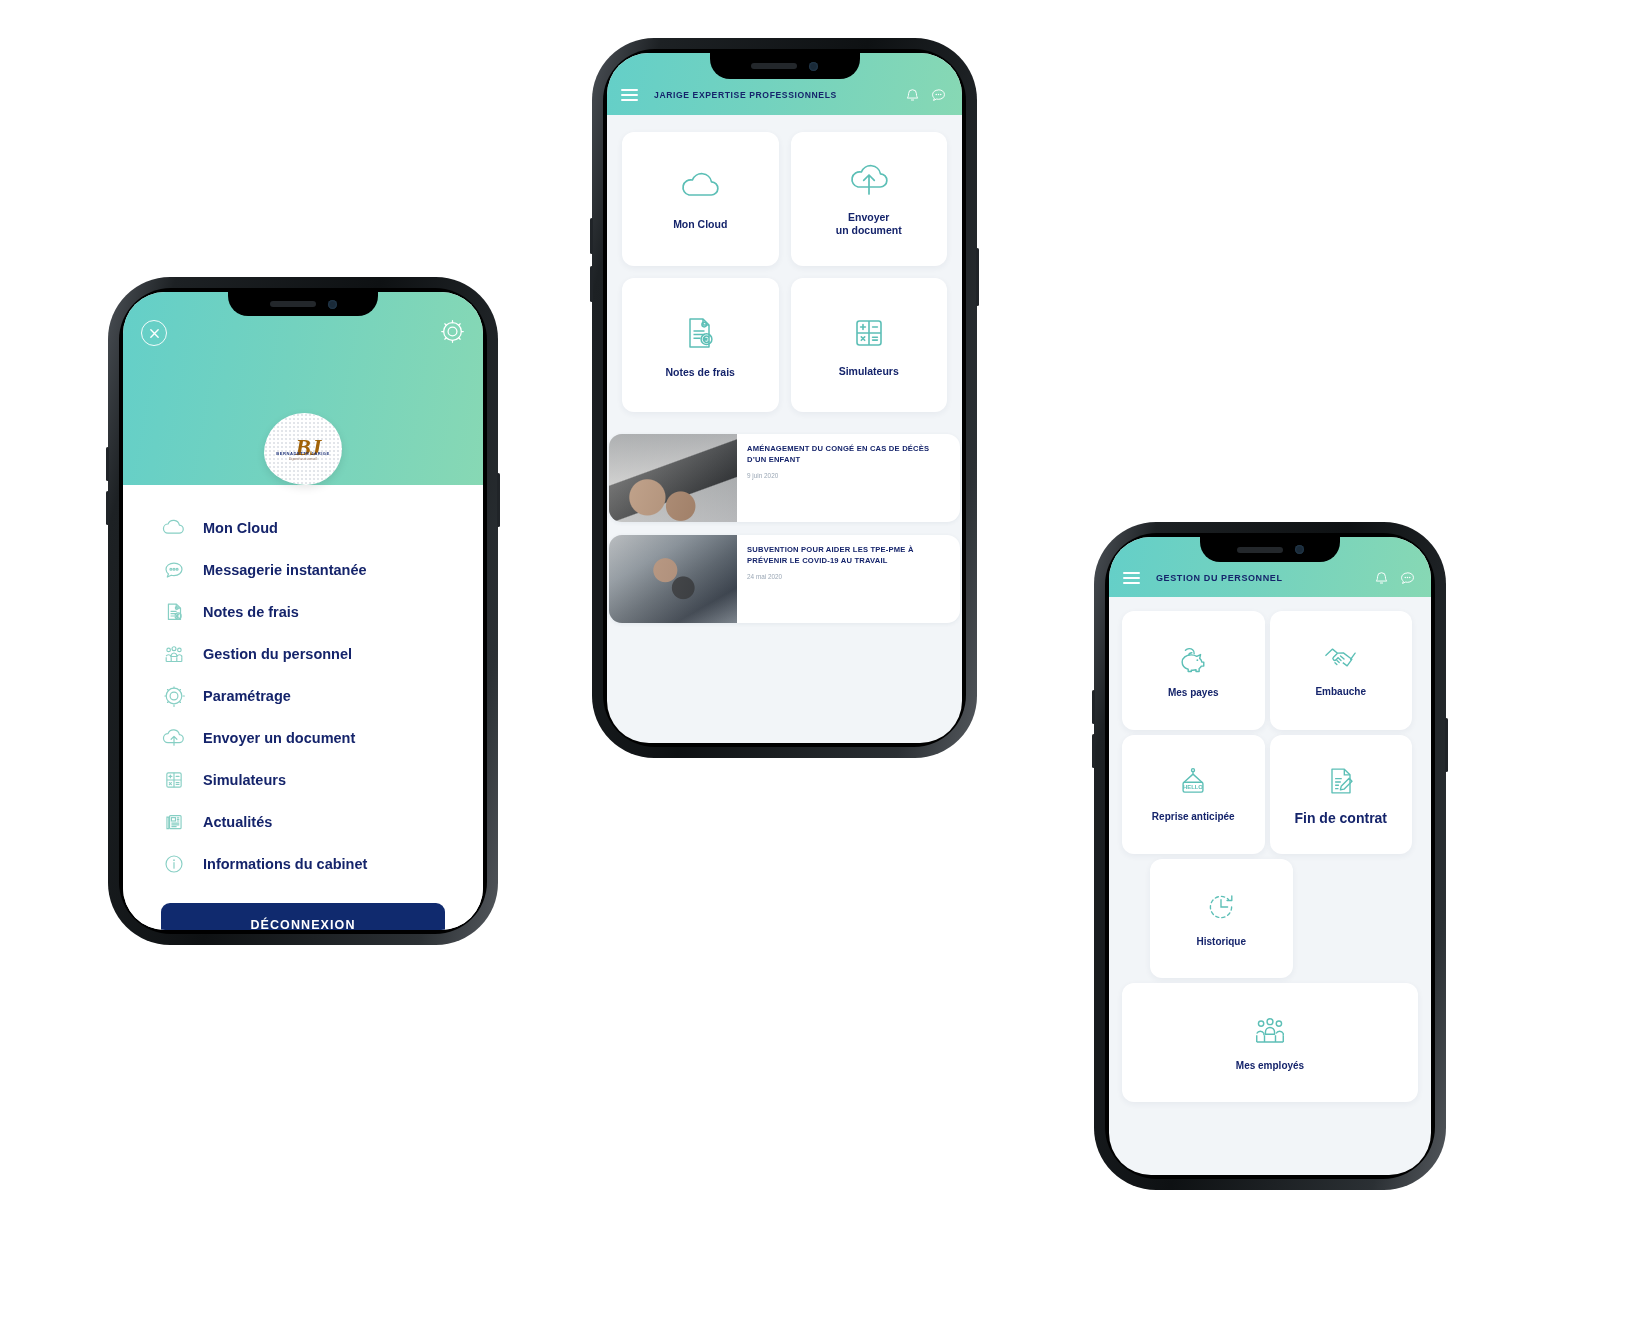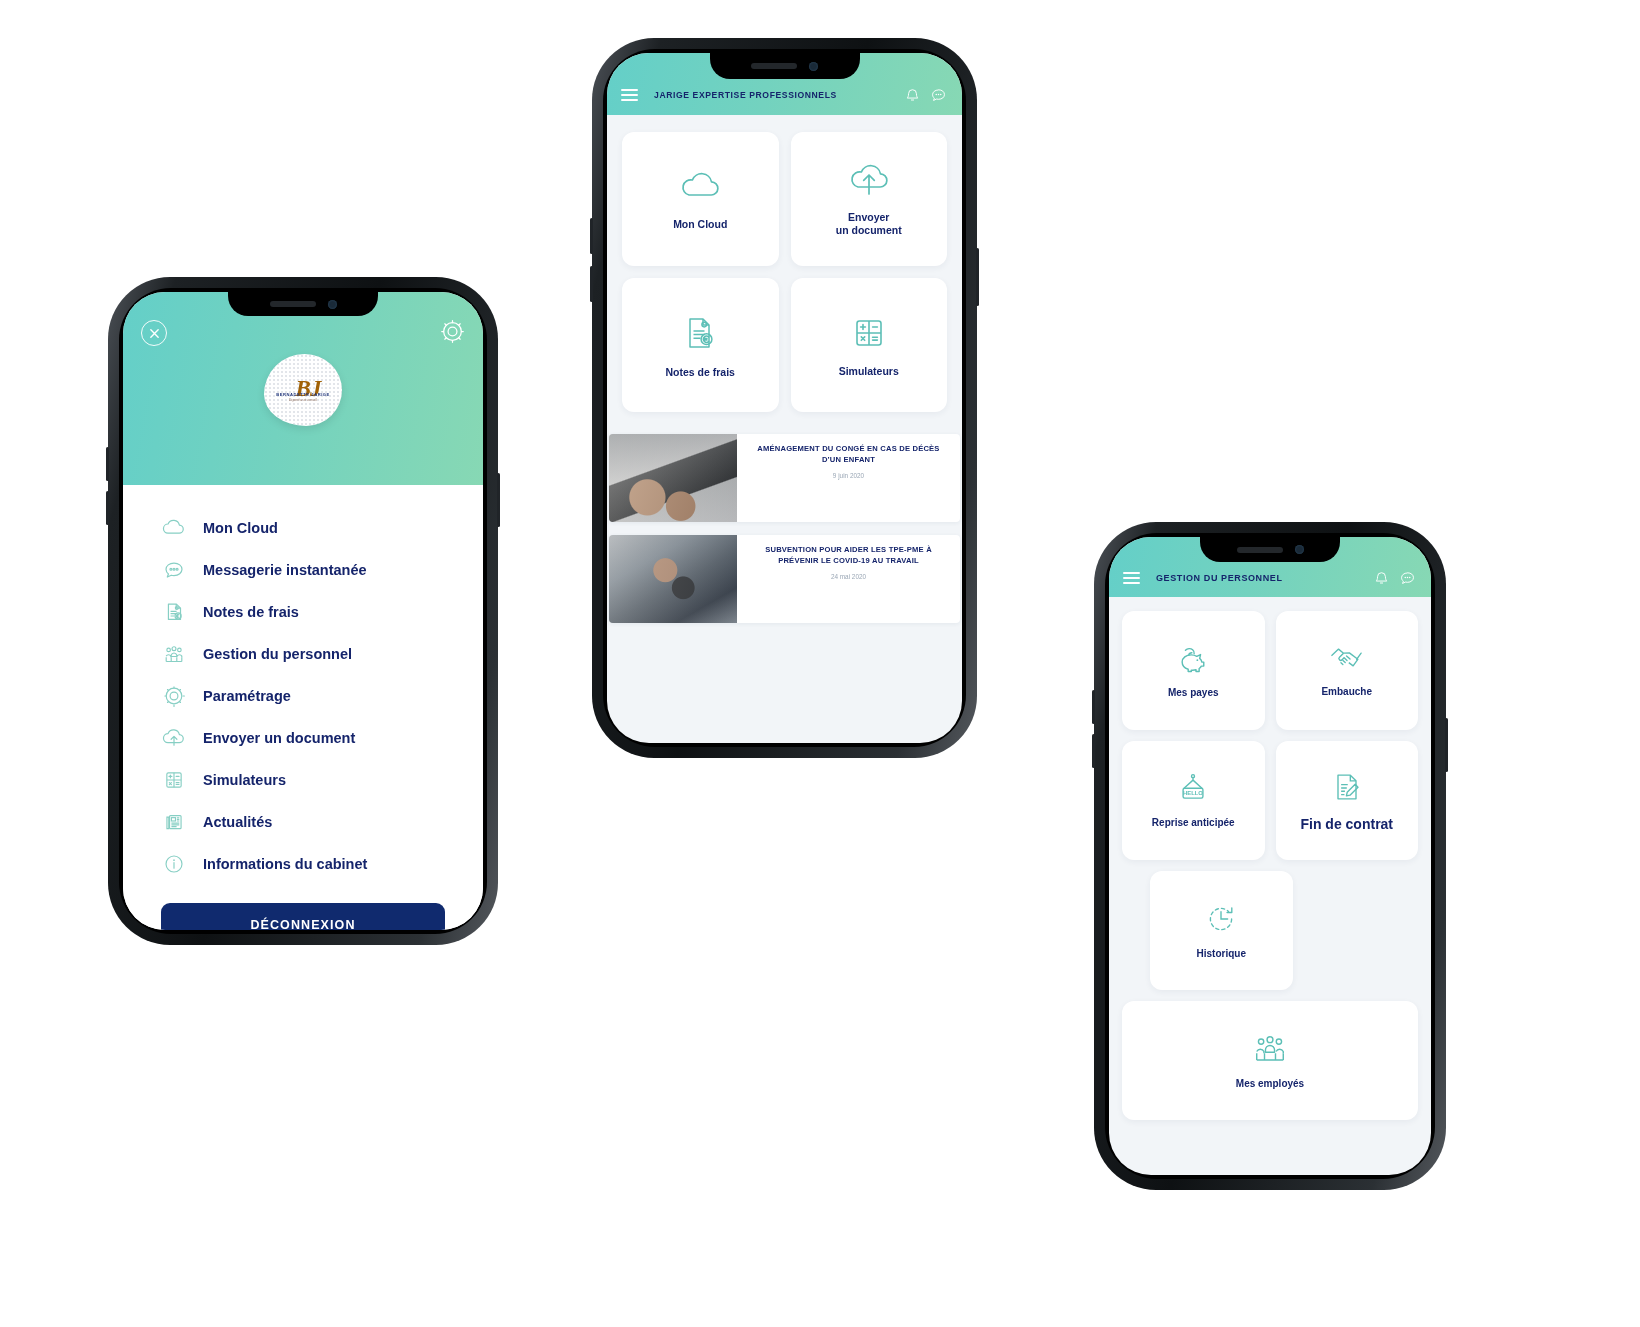--- a/index.html
+++ b/index.html
@@ -40,7 +40,7 @@
   .side-btn { position: absolute; background: #202428; border-radius: 2px; }
 
   
-  .teal-grad { background: linear-gradient(100deg,#64cfc8 0%, #73d2bf 45%, #87d8b4 100%); }
+  .teal-grad { background: linear-gradient(100deg,#64cfc8 0%, #73d2bf 45%, #87d8b4 100%); justify-content: flex-end; }
 
   .appbar {
     position: relative; display: flex; align-items: center;

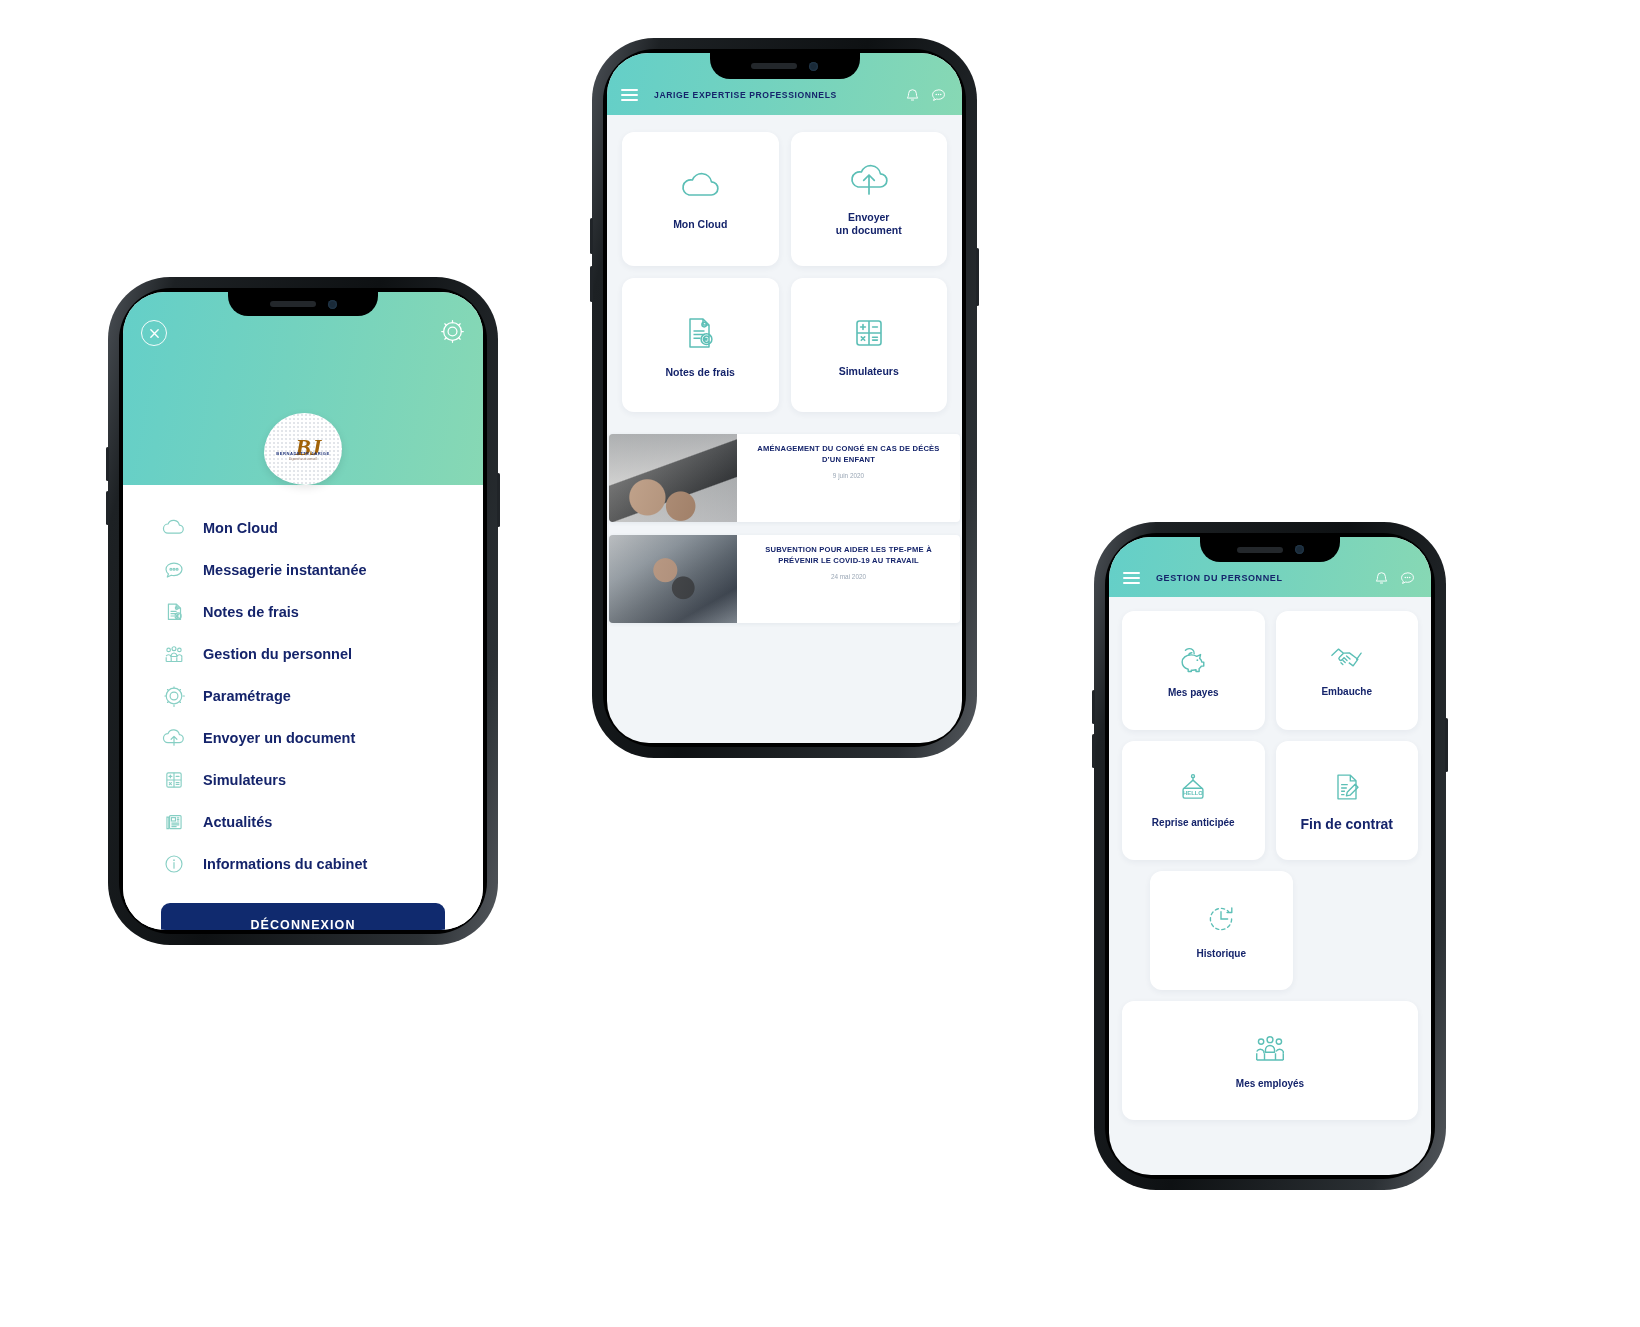--- a/index.html
+++ b/index.html
@@ -65,9 +65,8 @@
 
   
   .news-card {
-    background: #fff; display: flex; border-radius: 4px; overflow: hidden;
+    background: #fff; display: flex; border-radius: 13px; overflow: hidden;
     box-shadow: 0 1px 4px rgba(30,50,80,.07);
-    text-align: center;
   }
   .news-thumb { flex: none; position: relative; overflow: hidden; }
   .news-body { padding: 9px 10px; flex: 1; min-width: 0; }

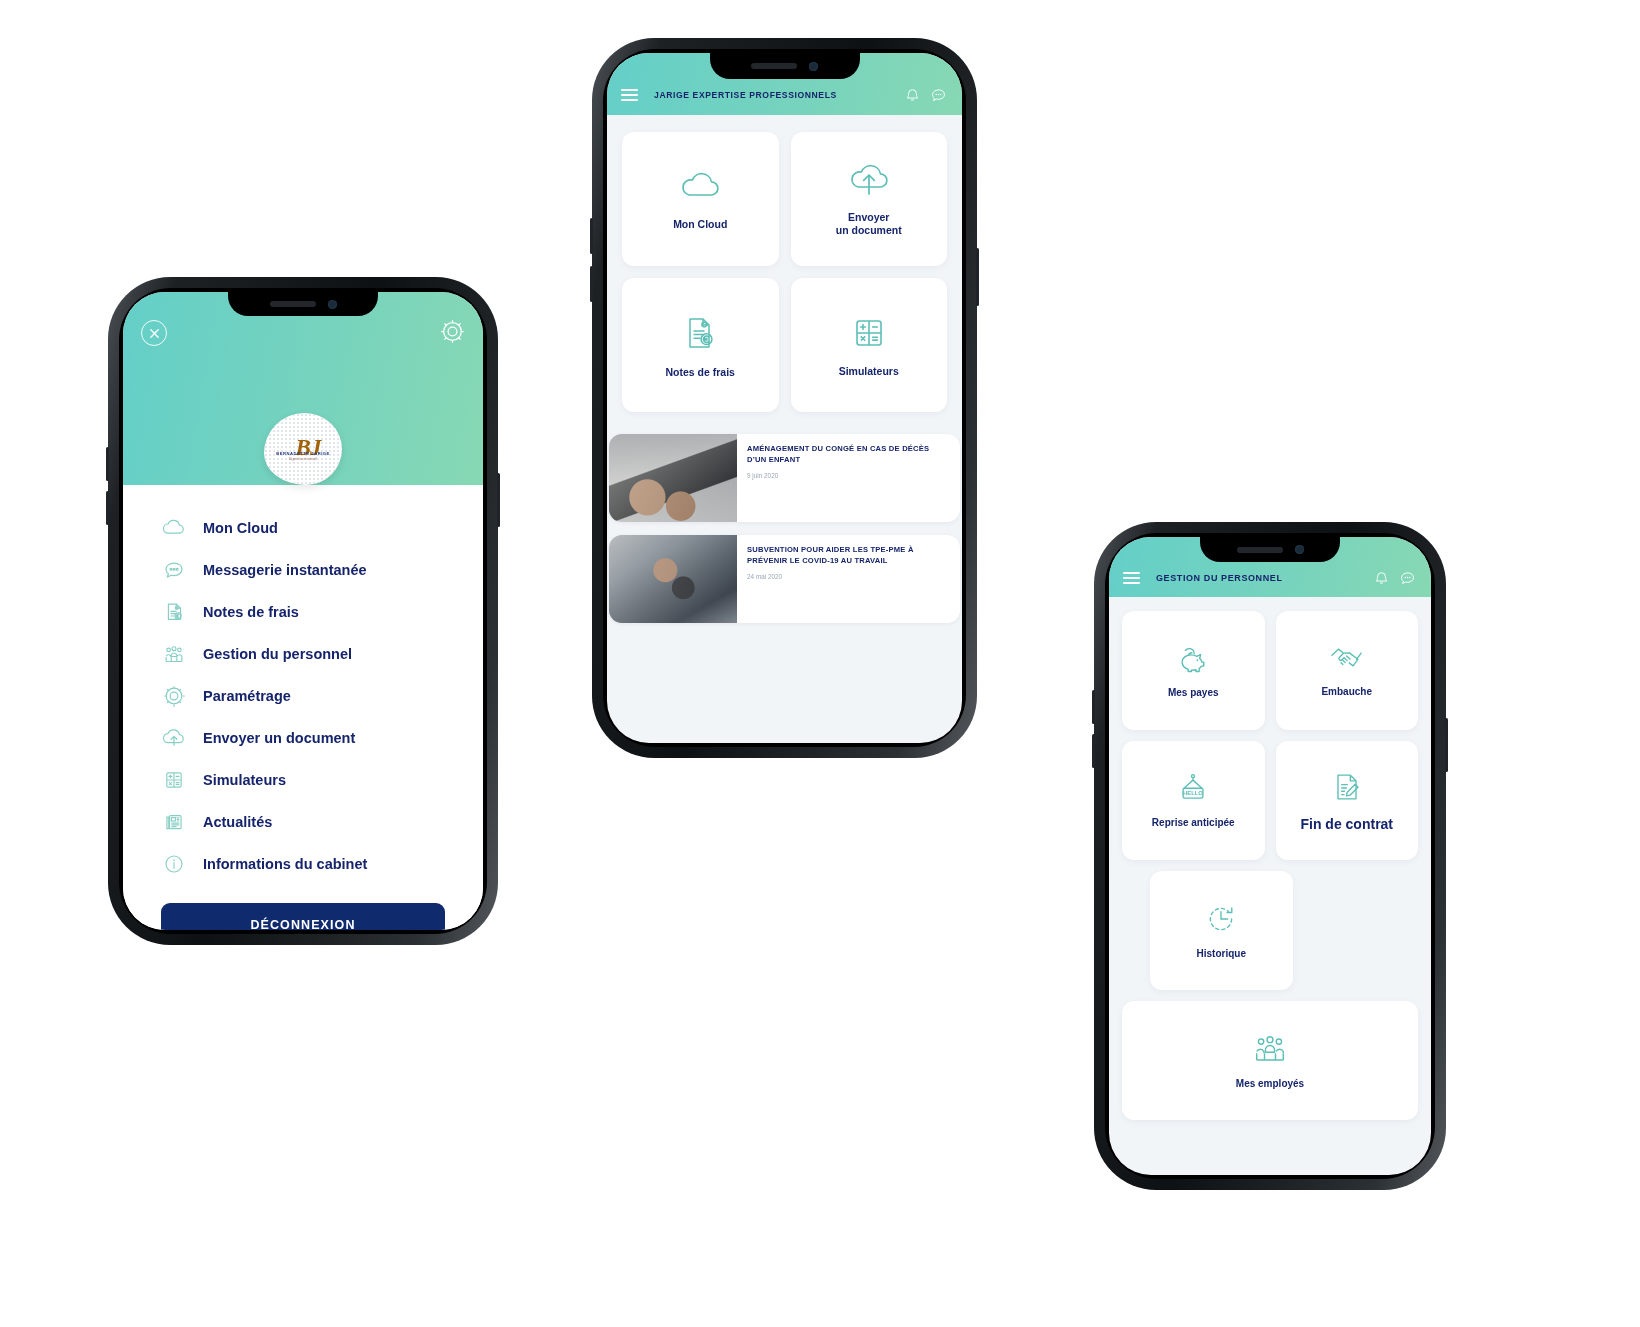--- a/index.html
+++ b/index.html
@@ -422,7 +422,7 @@
         </div>
       </div>
 
-      <div class="tilegrid" style="padding:14px 13px 0; gap:11px;">
+      <div class="tilegrid" style="padding:14px 13px 0; gap:5px;">
         <div class="tile" style="width:calc(50% - 5.5px); height:119px;">
           <span style="margin-bottom:11px;">
             <svg width="38" height="34" viewBox="0 0 40 36" fill="none" stroke="#5cbfb6" stroke-width="1.5">

